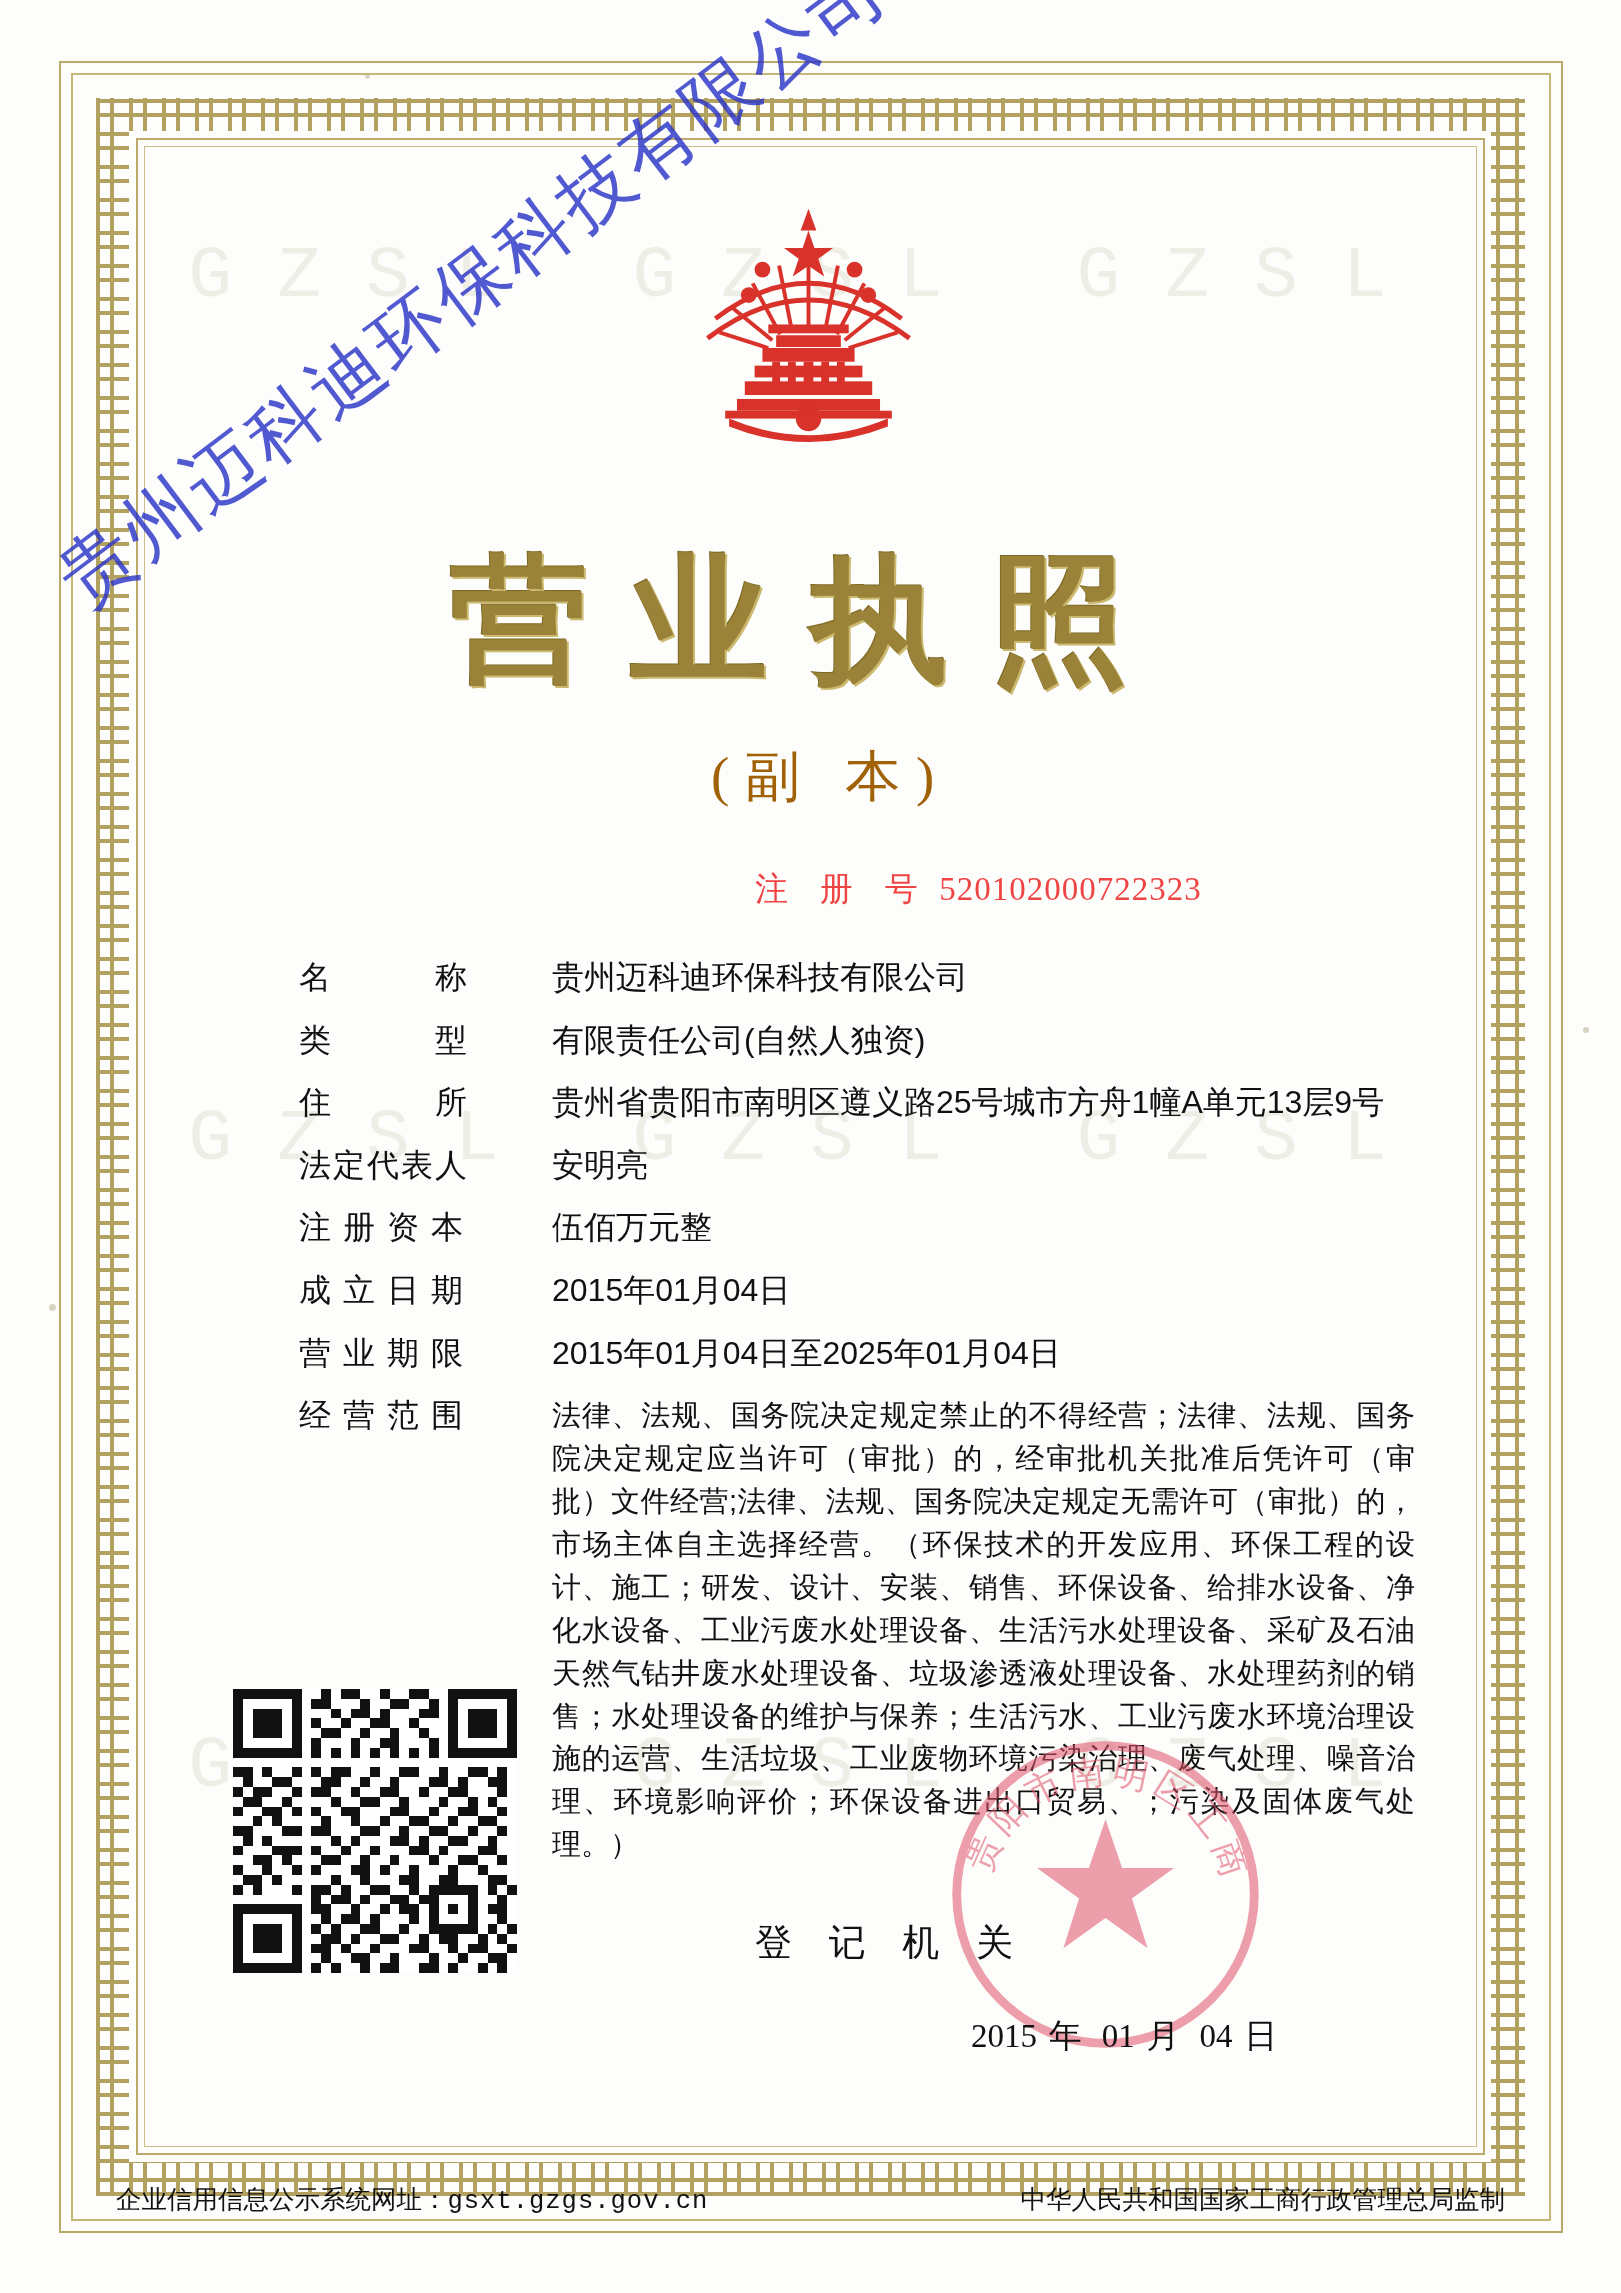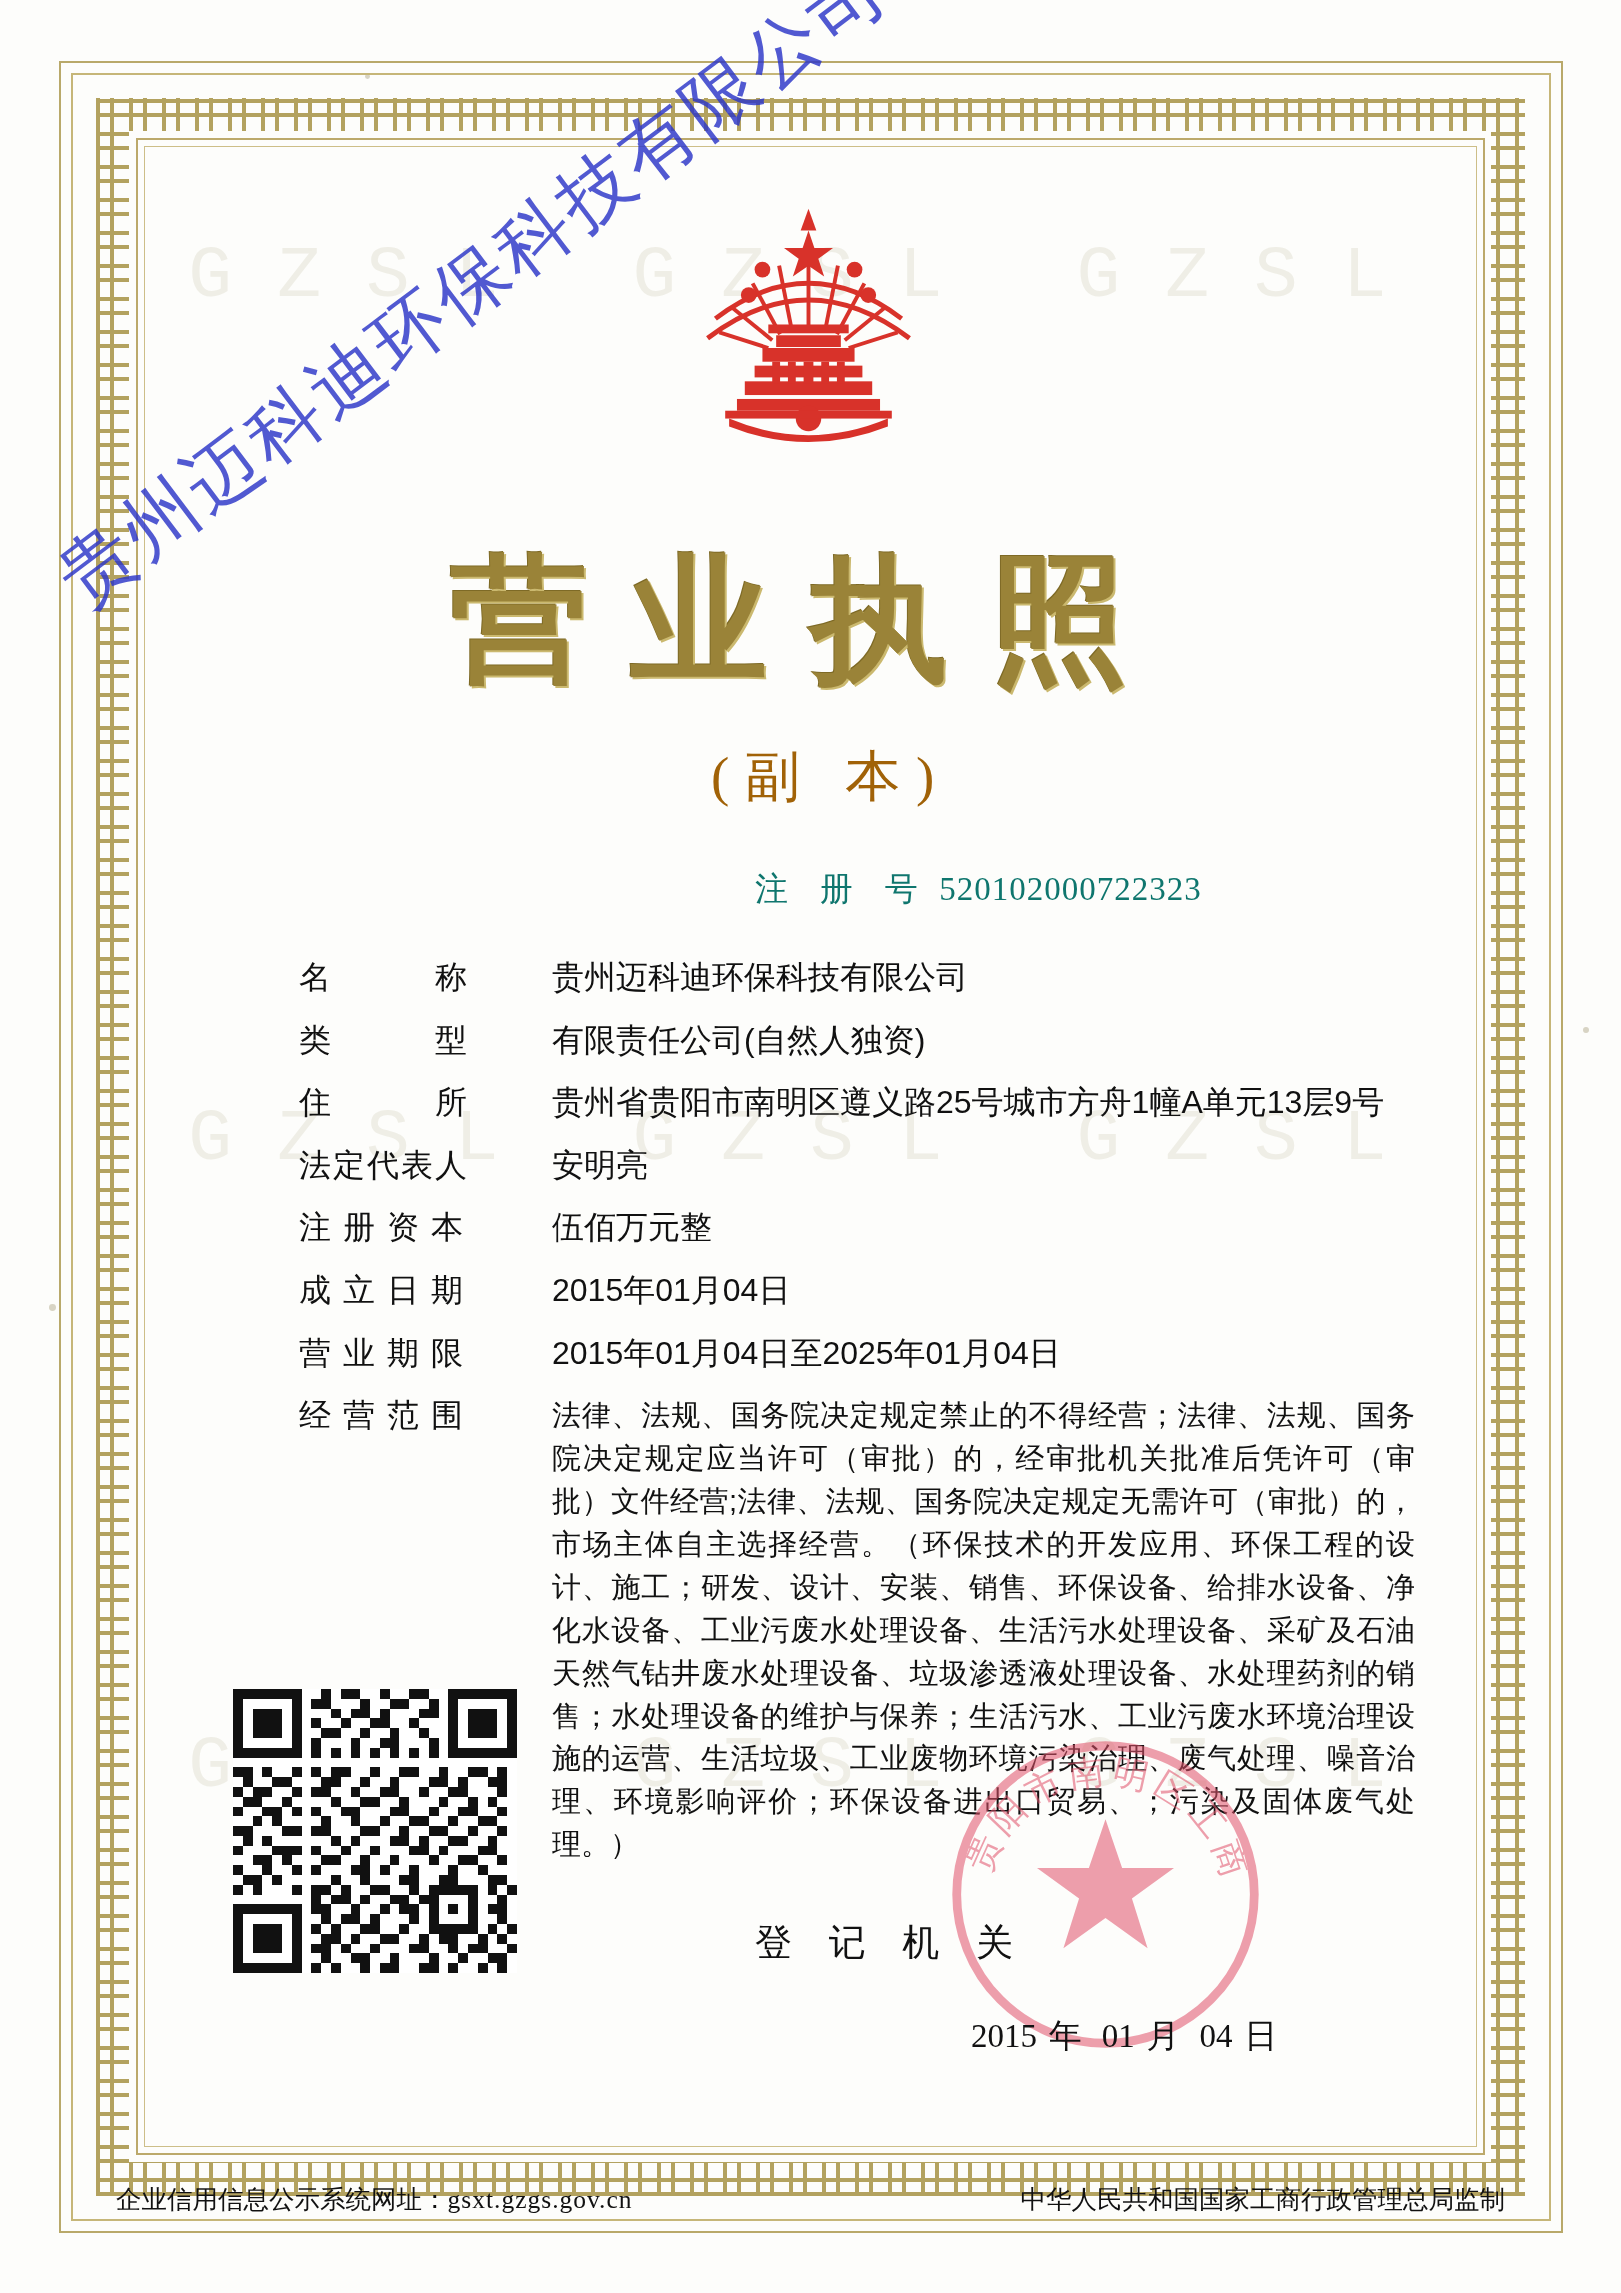--- a/index.html
+++ b/index.html
@@ -146,7 +146,7 @@
     top: 867px;
     font-family: "Liberation Serif", serif;
     font-size: 33px;
-    color: #0f766e;
+    color: #ef4444;
     white-space: nowrap;
     text-align: center;
   }

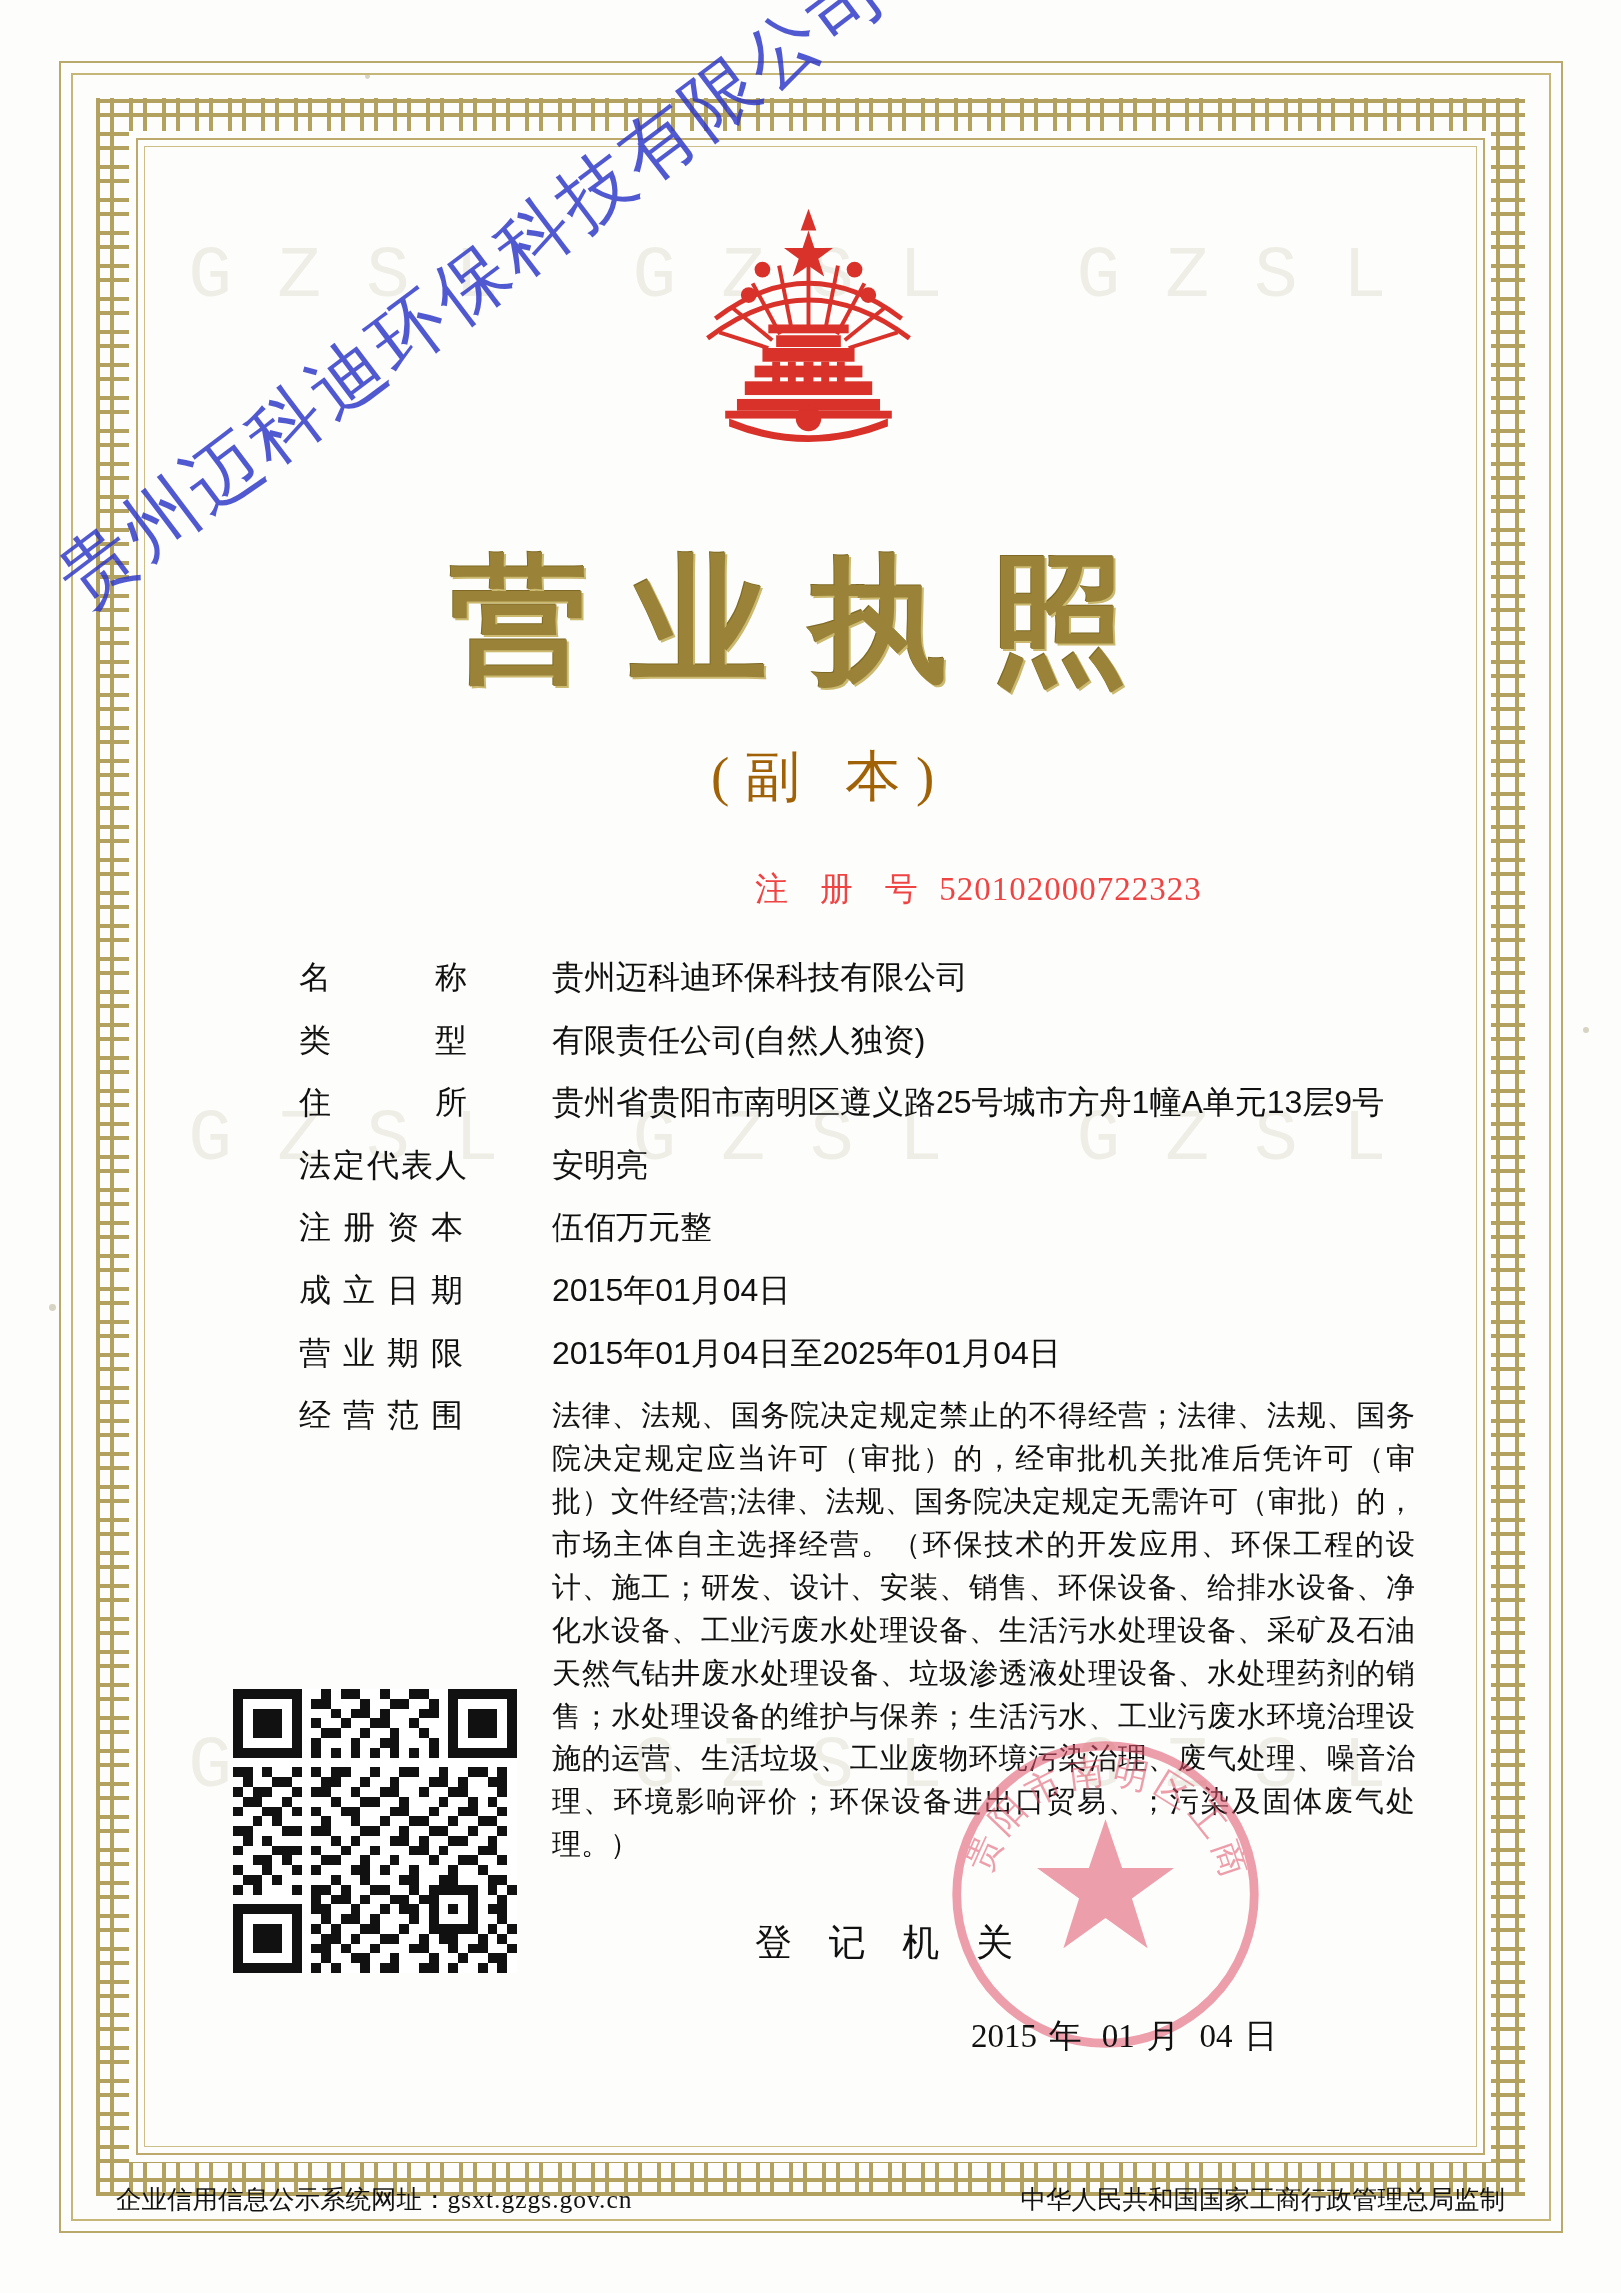--- a/index.html
+++ b/index.html
@@ -249,7 +249,7 @@
     white-space: nowrap;
   }
   .footer-left .url {
-    font-family: Liberation Serif, serif;
+    font-family: Liberation Mono, monospace;
     letter-spacing: 1px;
     text-align: right;
   }

